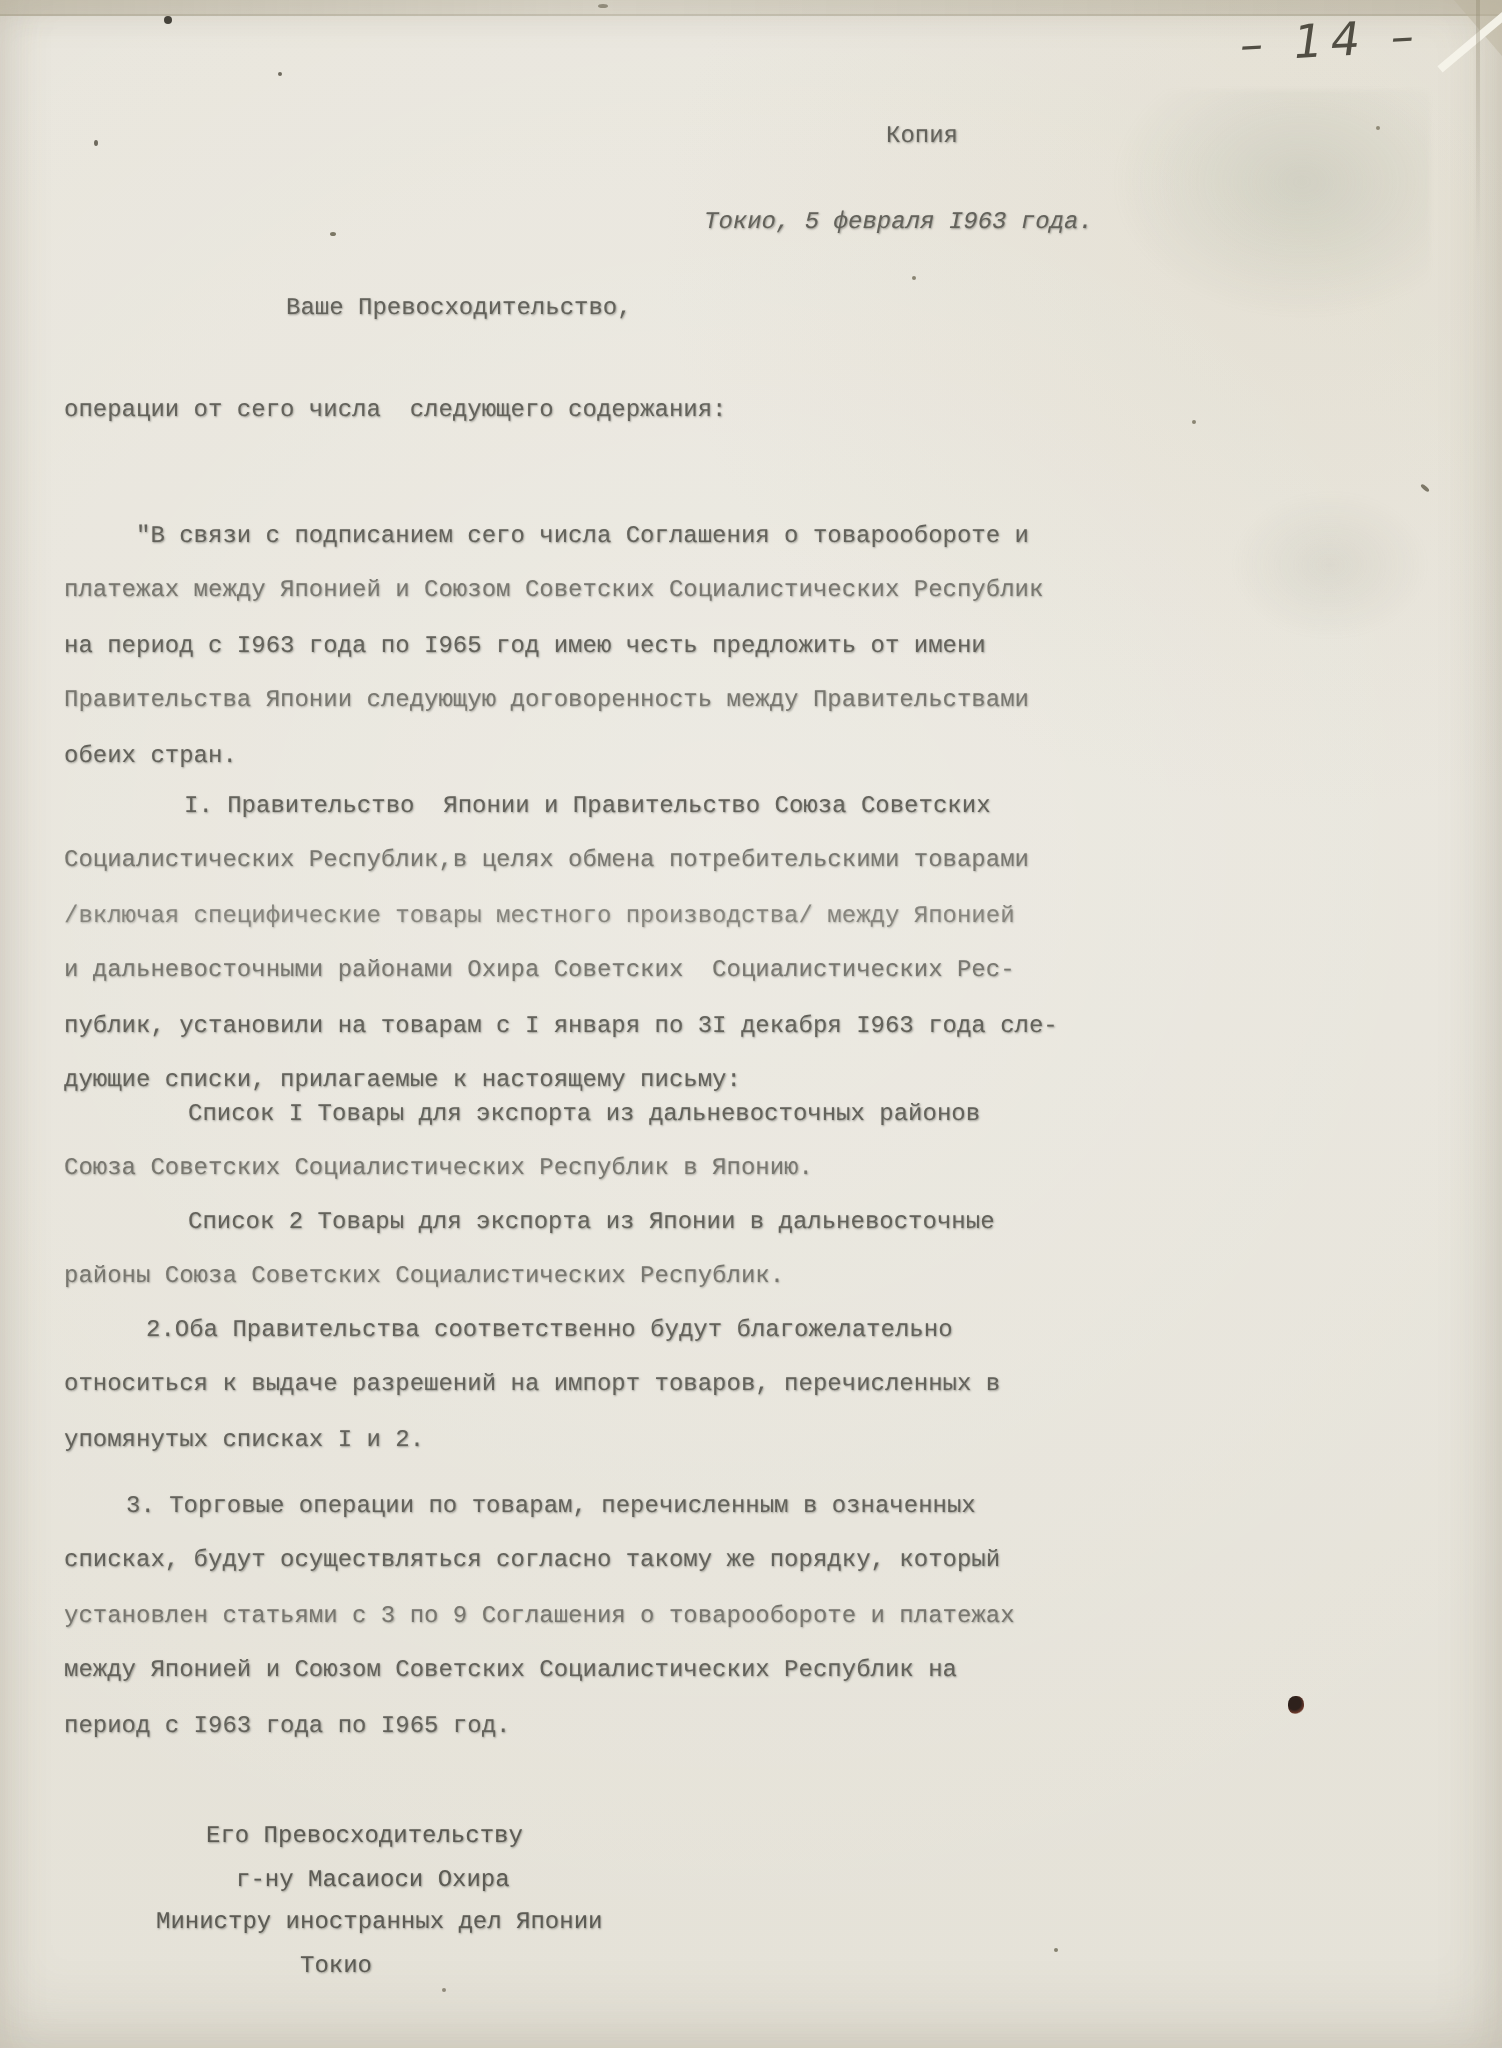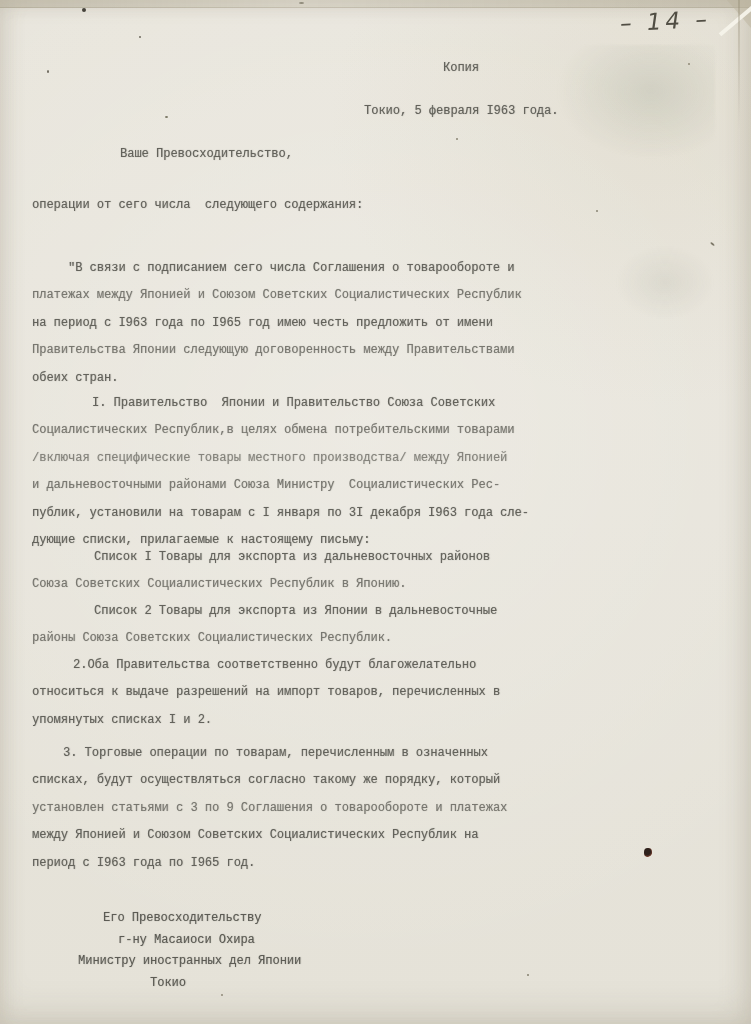--- a/index.html
+++ b/index.html
@@ -27,7 +27,7 @@
   .s71{padding-left:71px} .s86{padding-left:86px} .s46{padding-left:46px} .s118{padding-left:118px}
   .f1{opacity:.84} .f2{opacity:.74; filter:blur(.25px)}
   .copy { left:443px; top:55px; }
-  .dateline { left:364px; top:98px; }
+  .dateline { left:352px; top:98px;font-style:italic; }
   .salutation { left:120px; top:141px; }
   .hw { position:absolute; left:620px; top:8px;
         font-family:"DejaVu Sans",sans-serif; font-style:italic;

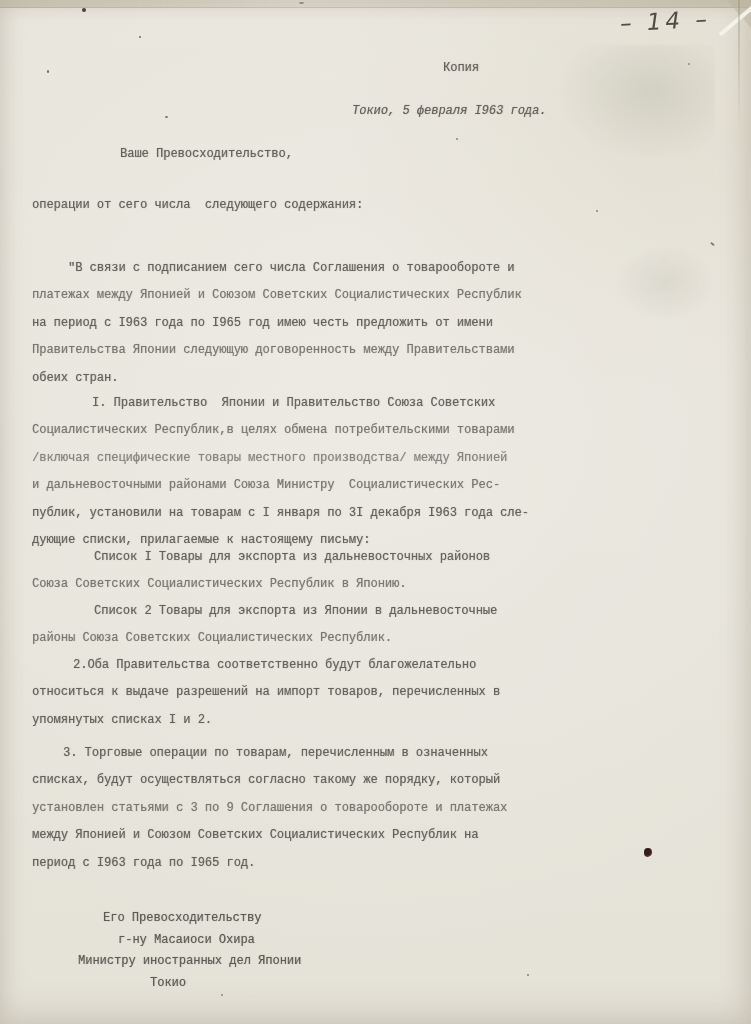--- a/index.html
+++ b/index.html
@@ -28,7 +28,7 @@
   .f1{opacity:.84} .f2{opacity:.74; filter:blur(.25px)}
   .copy { left:443px; top:55px; }
   .dateline { left:352px; top:98px;font-style:italic; }
-  .salutation { left:120px; top:141px; }
+  .salutation { left:143px; top:141px; }
   .hw { position:absolute; left:620px; top:8px;
         font-family:"DejaVu Sans",sans-serif; font-style:italic;
         font-size:23px; letter-spacing:4px; color:#514e44;

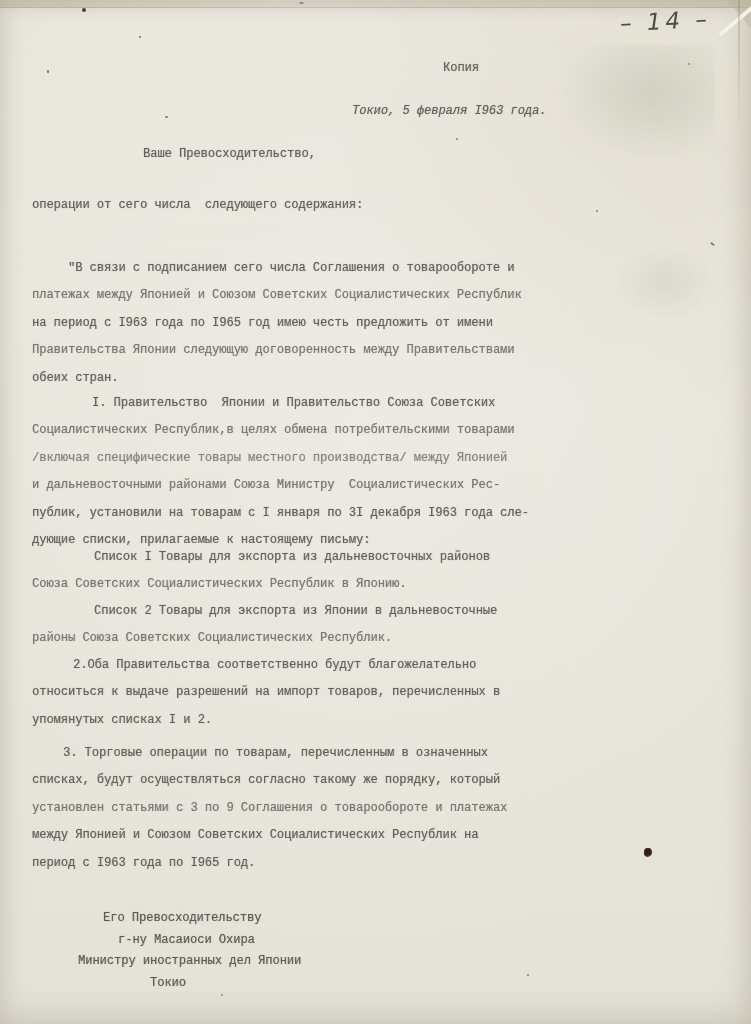--- a/index.html
+++ b/index.html
@@ -108,7 +108,7 @@
     <div class="ln i60">I. Правительство  Японии и Правительство Союза Советских</div>
     <div class="ln f1">Социалистических Республик,в целях обмена потребительскими товарами</div>
     <div class="ln f2">/включая специфические товары местного производства/ между Японией</div>
-    <div class="ln f1">и дальневосточными районами Союза Министру  Социалистических Рес-</div>
+    <div class="ln f1">и дальневосточными районами Охира Советских  Социалистических Рес-</div>
     <div class="ln">публик, установили на товарам с I января по 3I декабря I963 года сле-</div>
     <div class="ln">дующие списки, прилагаемые к настоящему письму:</div>
   </div>

